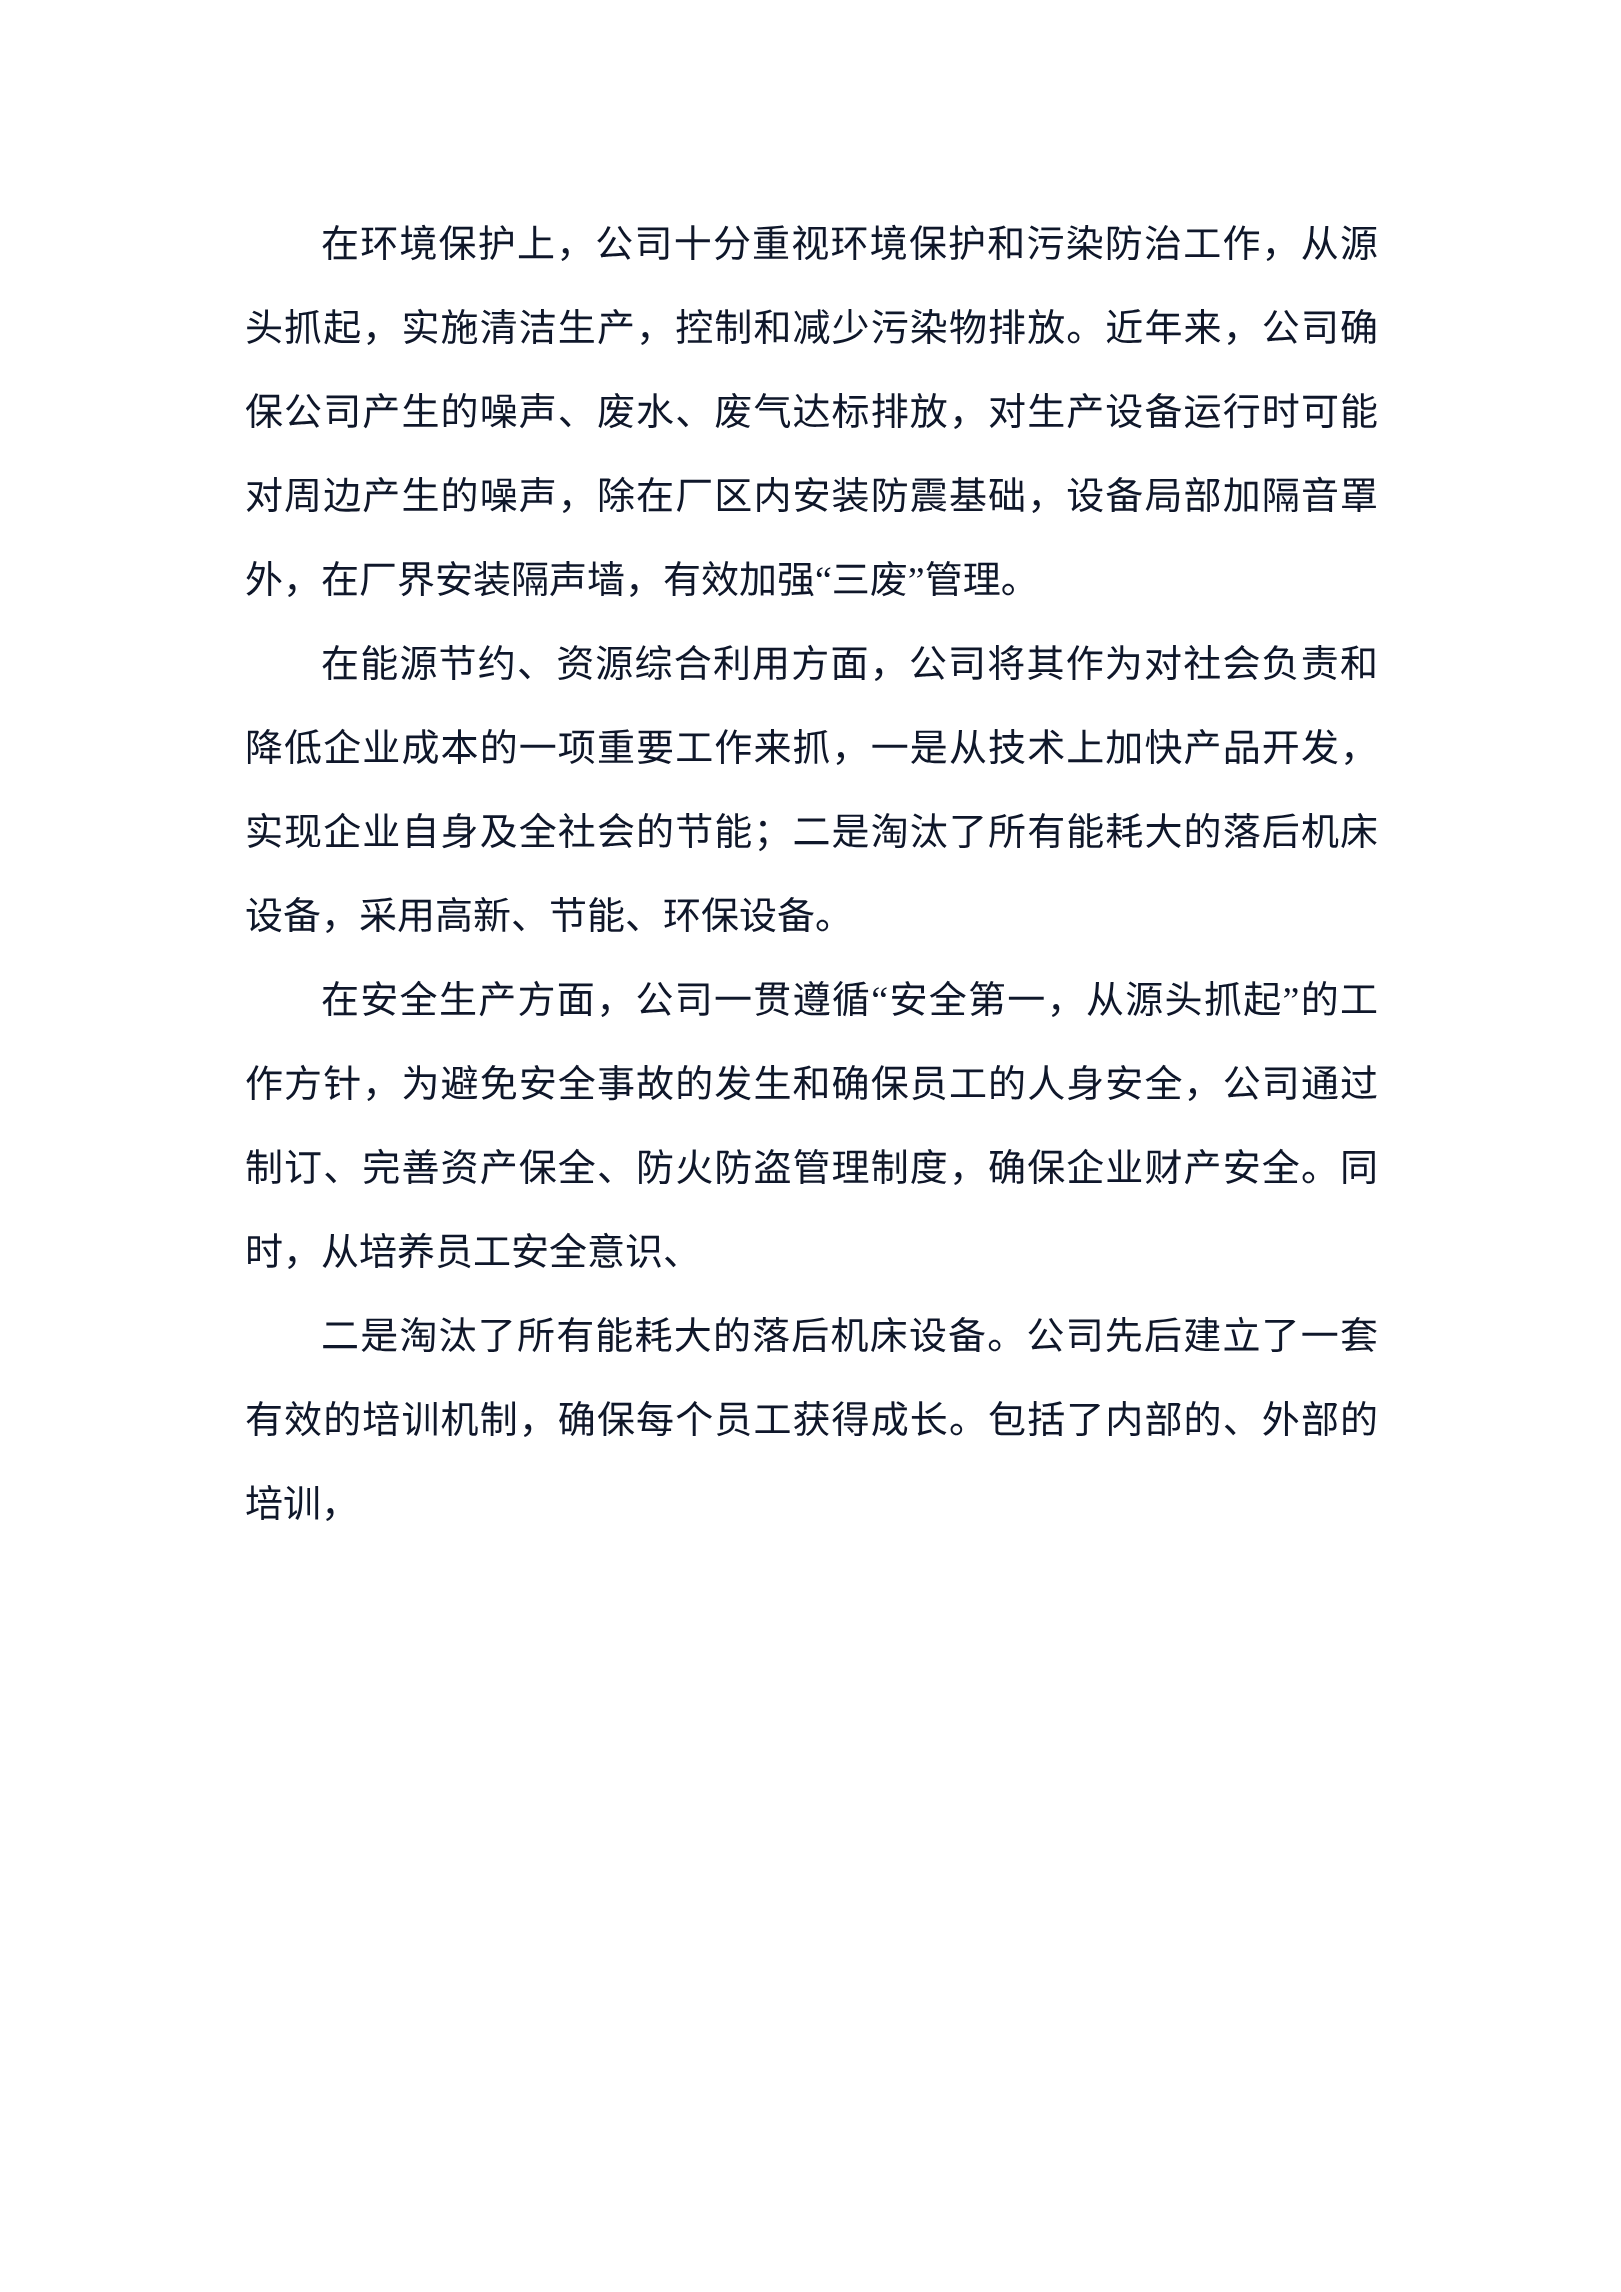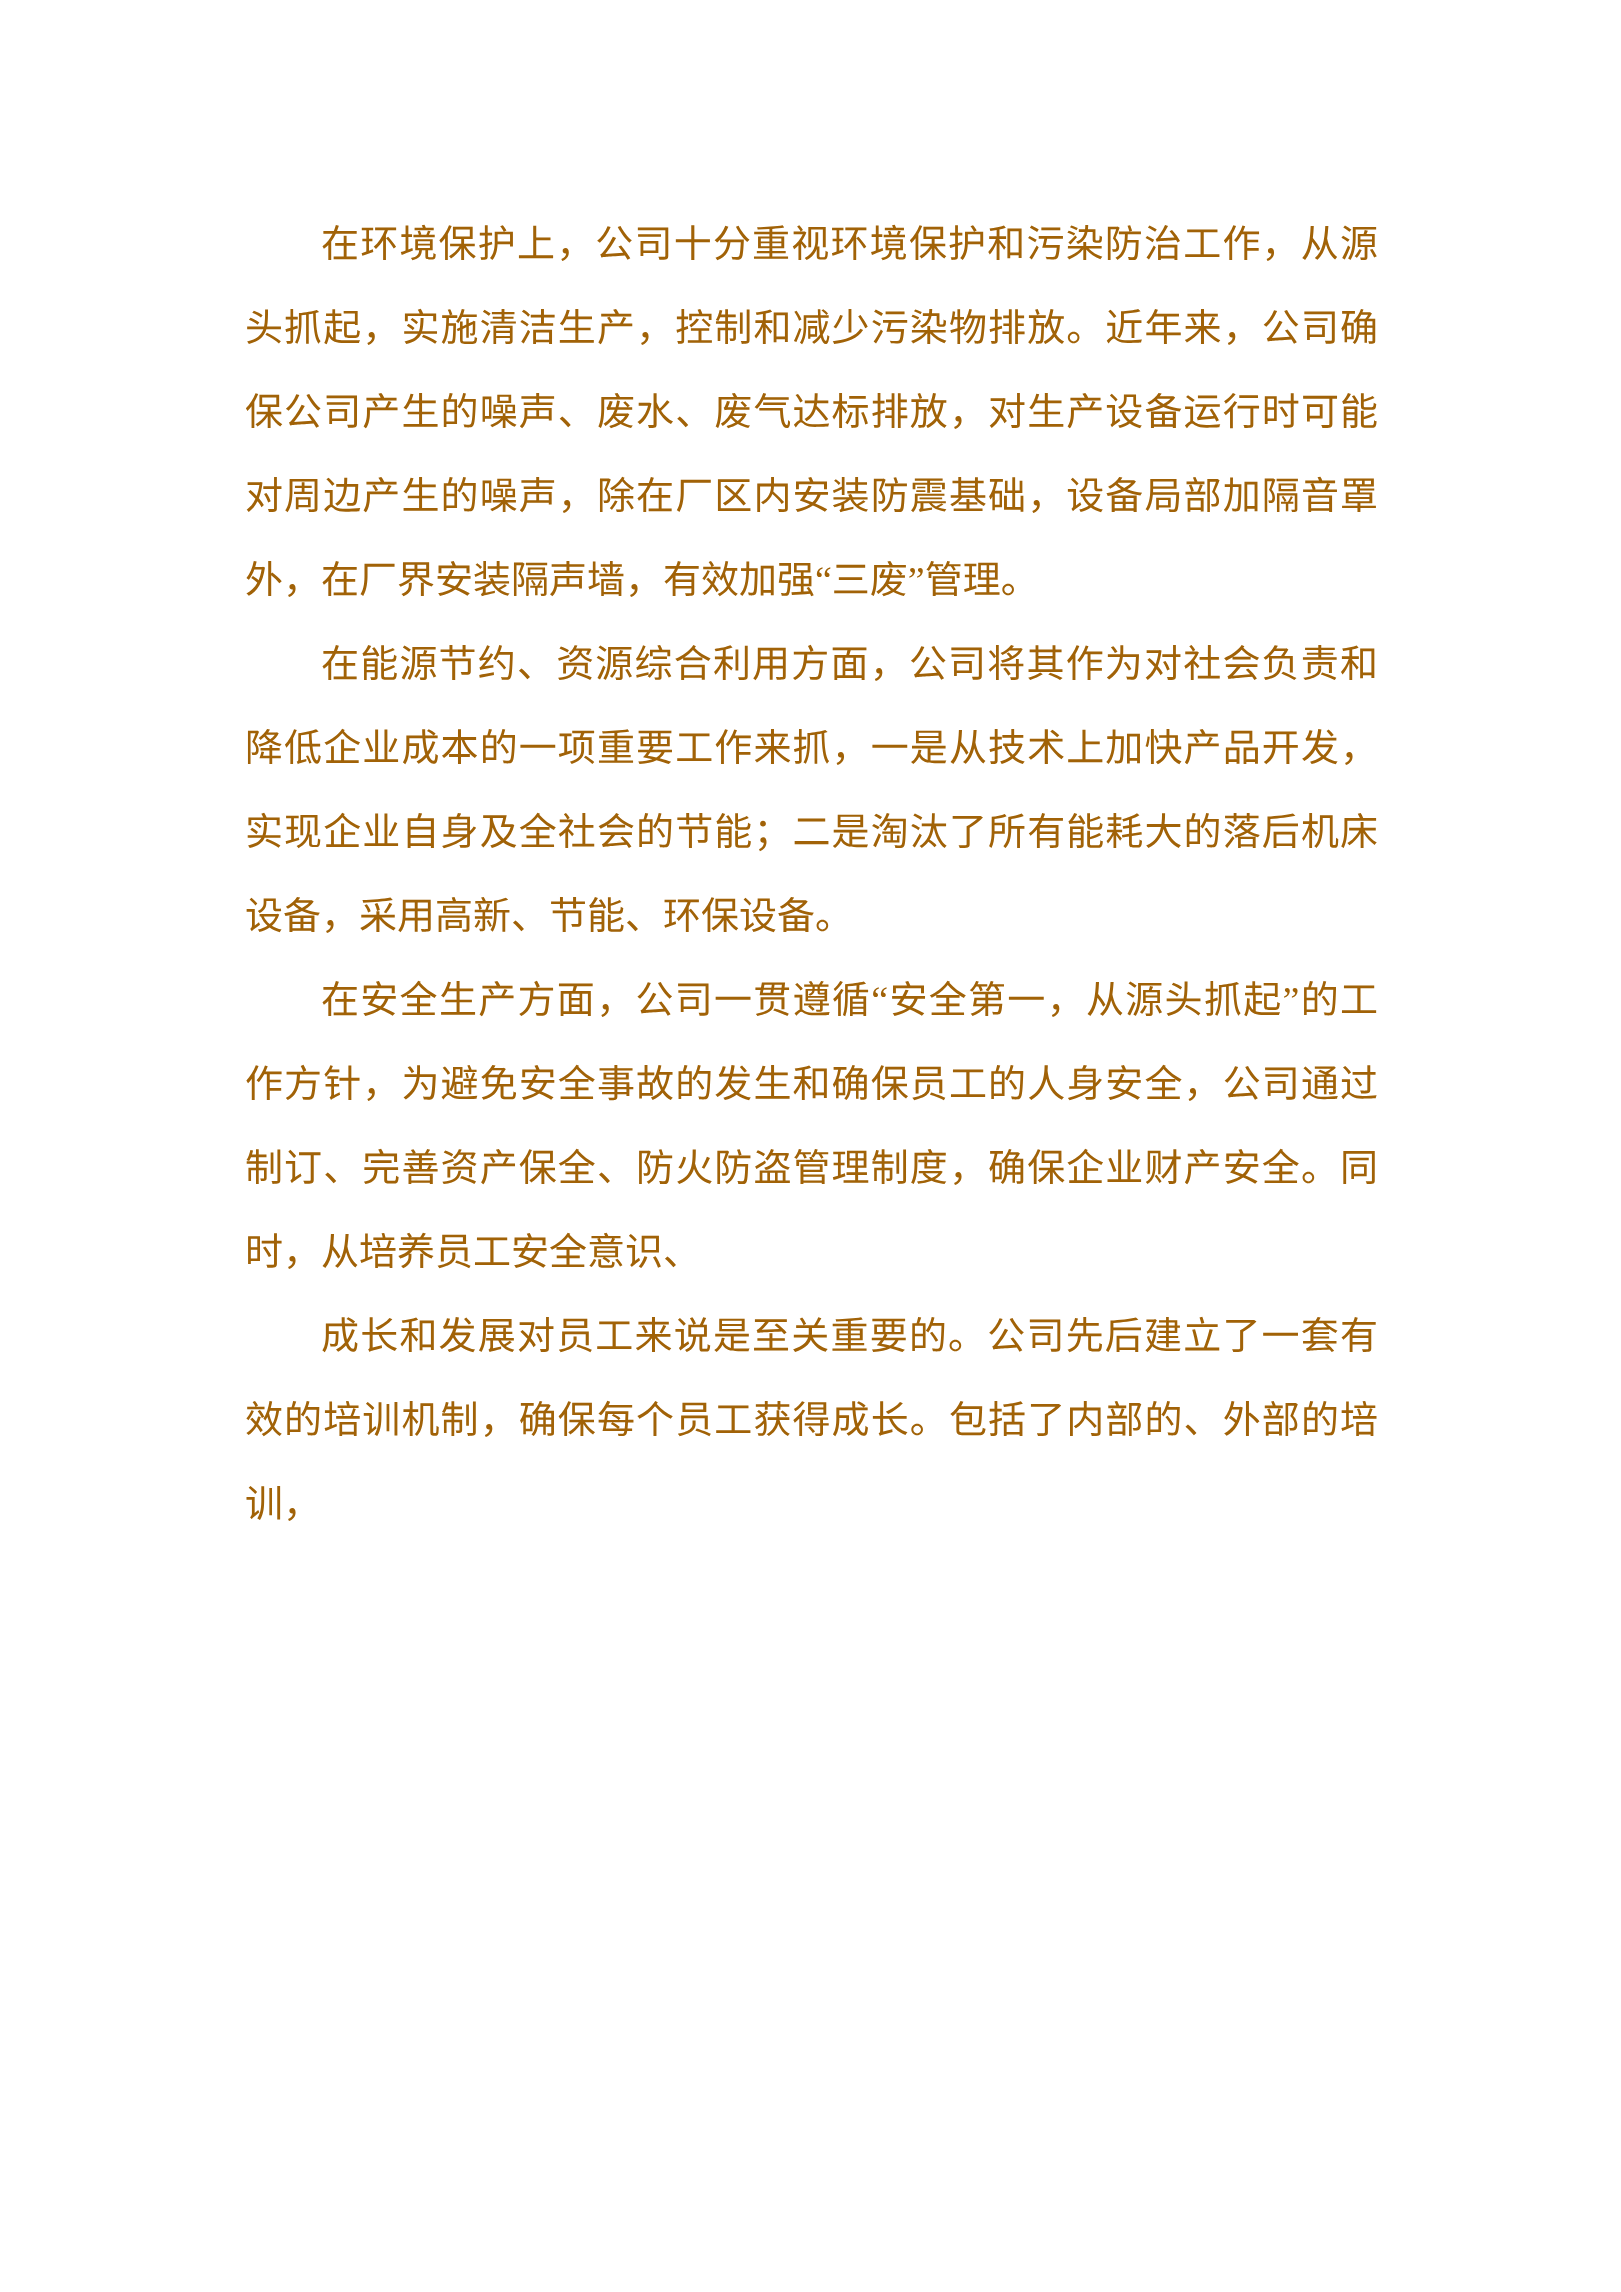--- a/index.html
+++ b/index.html
@@ -26,7 +26,7 @@
     font-family: "Liberation Serif", "DejaVu Serif", serif;
     font-size: 38px;
     line-height: 84px;
-    color: #a16207;
+    color: #0f172a;
     text-align: justify;
     text-justify: inter-ideograph;
     text-indent: 2em;

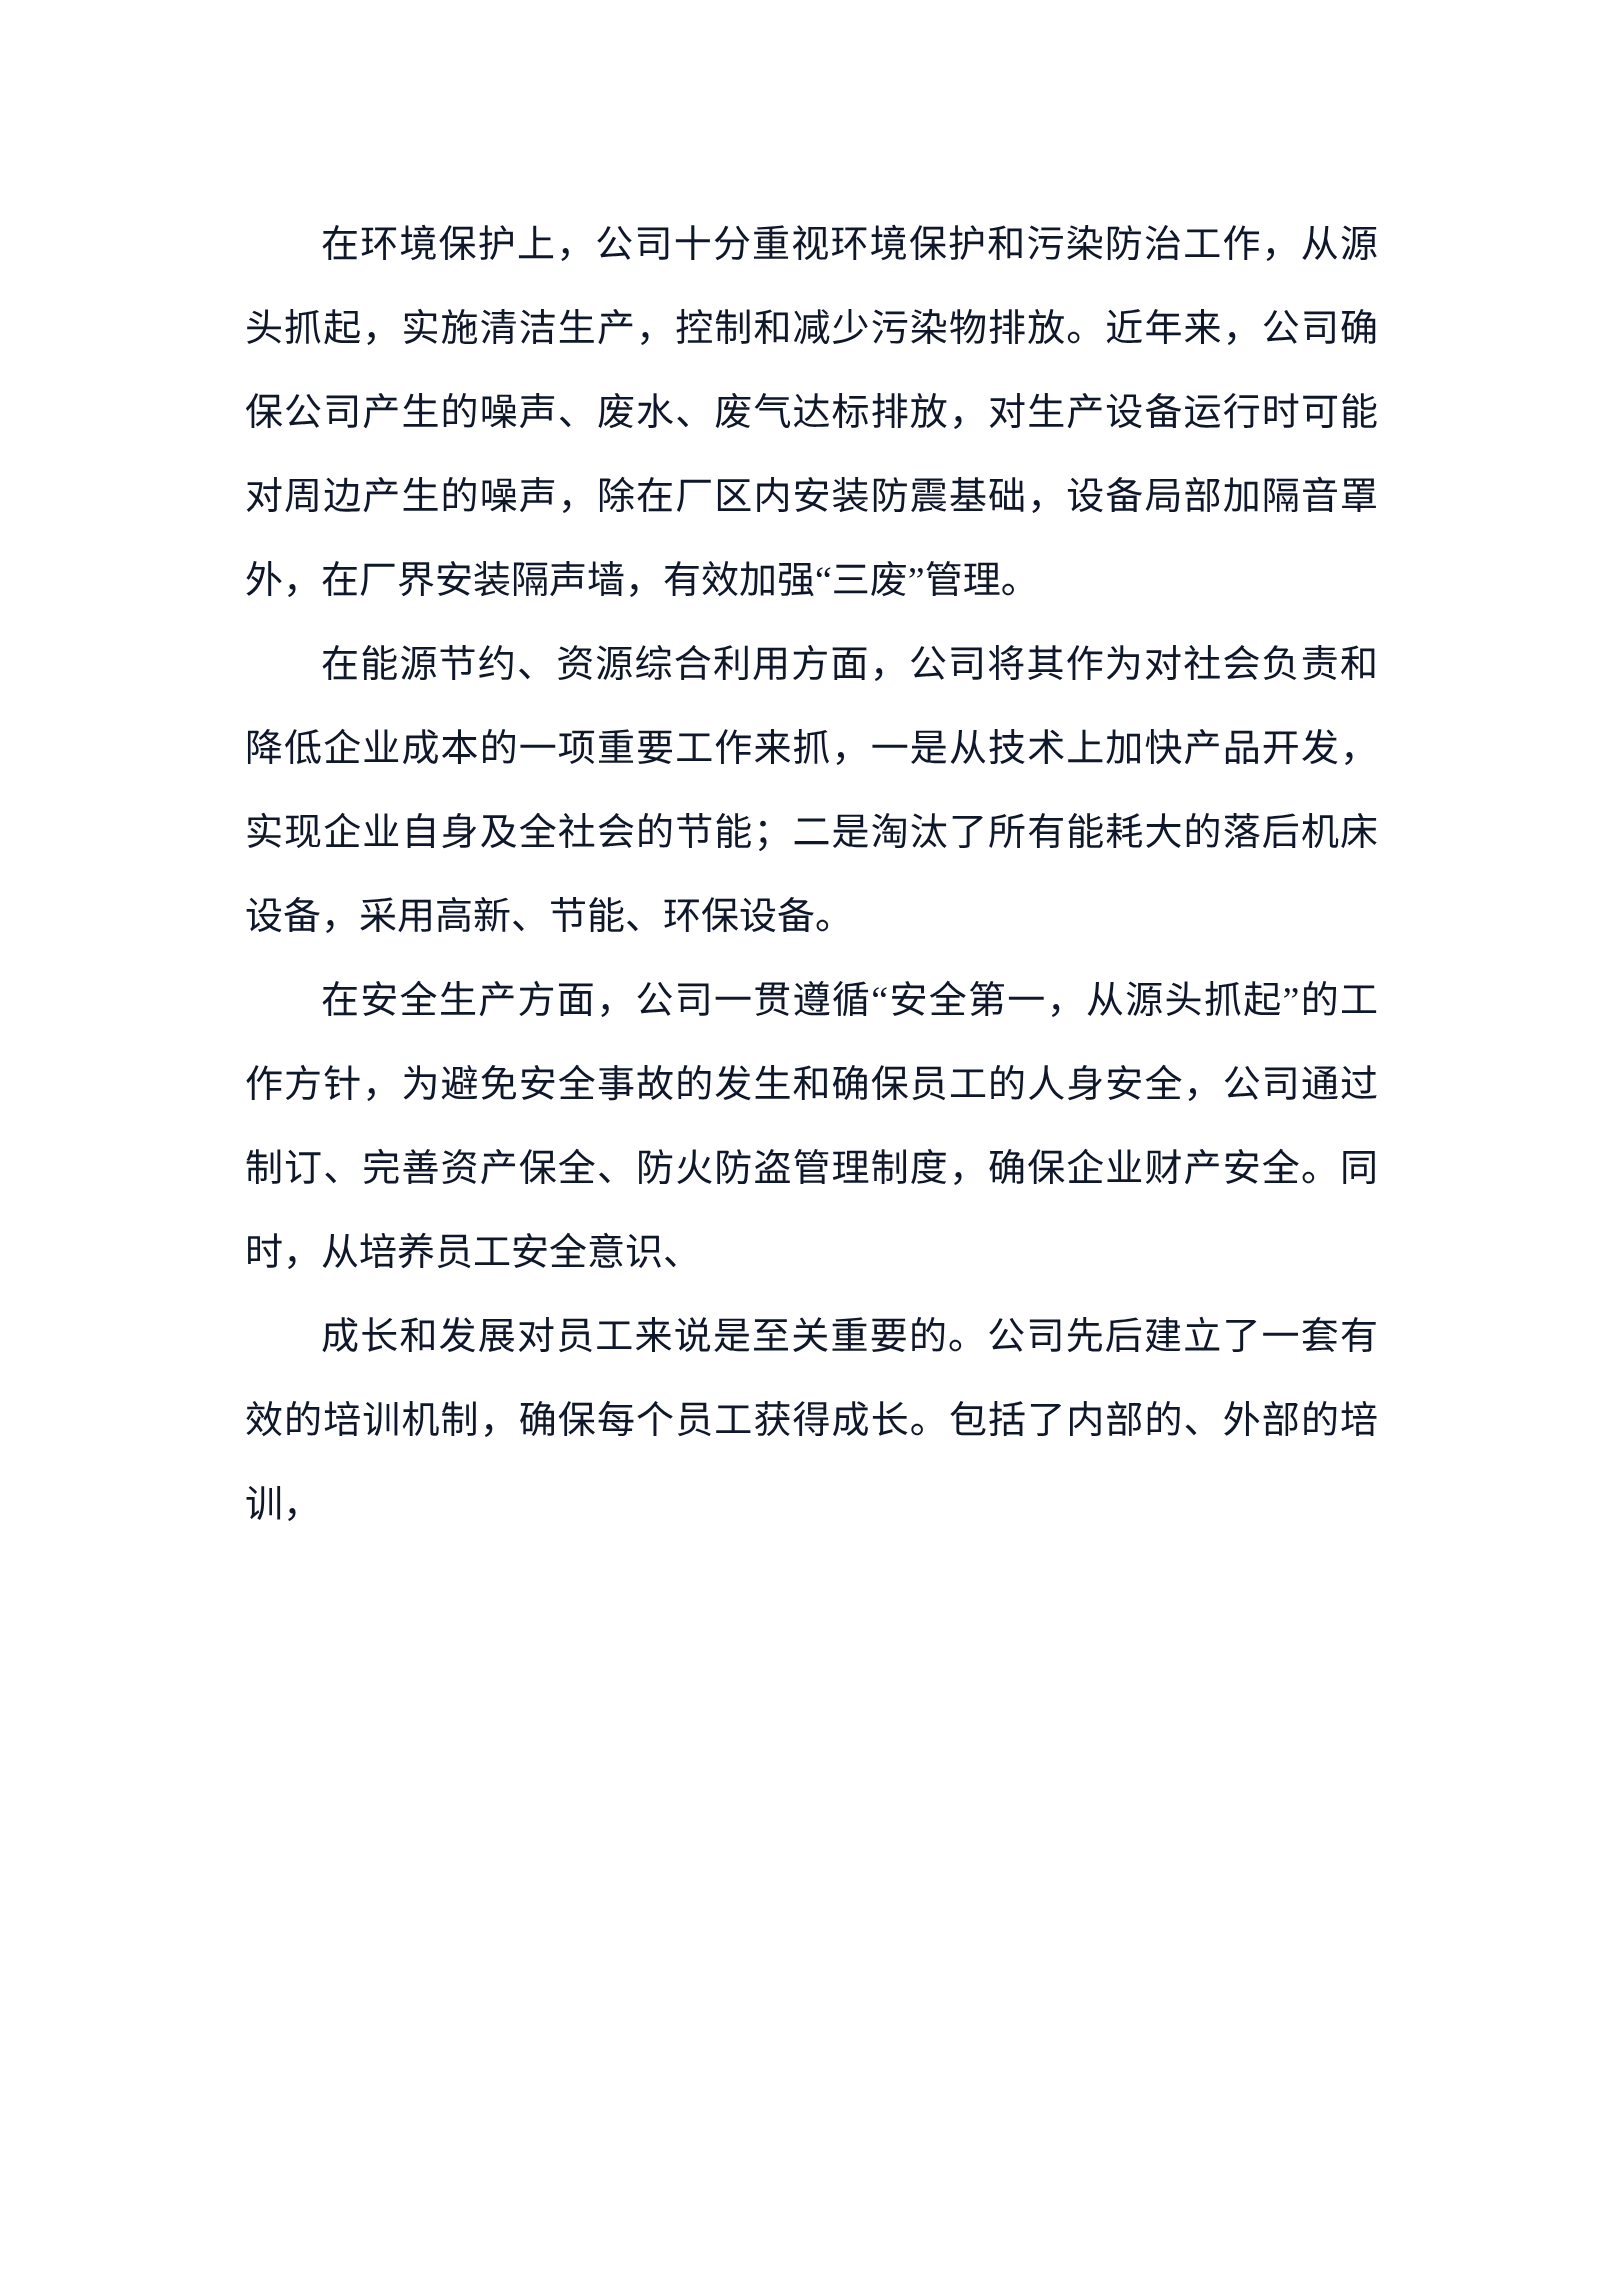--- a/index.html
+++ b/index.html
@@ -42,7 +42,7 @@
     <p class="para">在环境保护上，公司十分重视环境保护和污染防治工作，从源头抓起，实施清洁生产，控制和减少污染物排放。近年来，公司确保公司产生的噪声、废水、废气达标排放，对生产设备运行时可能对周边产生的噪声，除在厂区内安装防震基础，设备局部加隔音罩外，在厂界安装隔声墙，有效加强“三废”管理。</p>
     <p class="para">在能源节约、资源综合利用方面，公司将其作为对社会负责和降低企业成本的一项重要工作来抓，一是从技术上加快产品开发，实现企业自身及全社会的节能；二是淘汰了所有能耗大的落后机床设备，采用高新、节能、环保设备。</p>
     <p class="para">在安全生产方面，公司一贯遵循“安全第一，从源头抓起”的工作方针，为避免安全事故的发生和确保员工的人身安全，公司通过制订、完善资产保全、防火防盗管理制度，确保企业财产安全。同时，从培养员工安全意识、</p>
-    <p class="para">成长和发展对员工来说是至关重要的。公司先后建立了一套有效的培训机制，确保每个员工获得成长。包括了内部的、外部的培训，</p>
+    <p class="para">二是淘汰了所有能耗大的落后机床设备。公司先后建立了一套有效的培训机制，确保每个员工获得成长。包括了内部的、外部的培训，</p>
   </div>
 </div>
 

